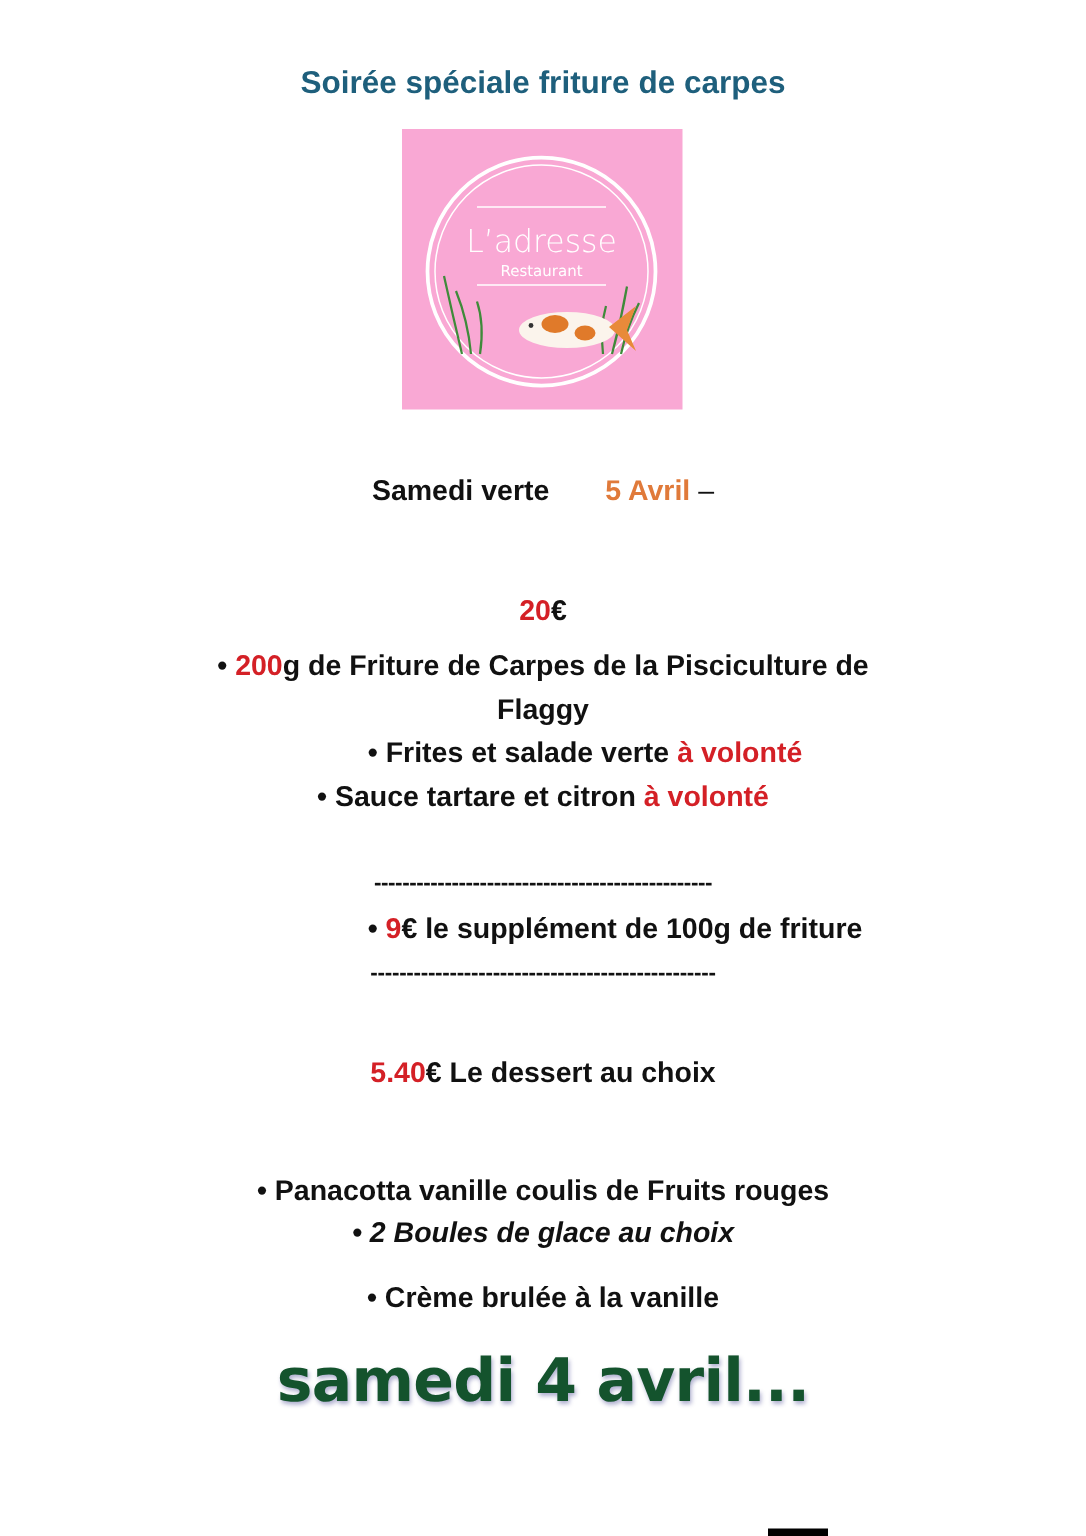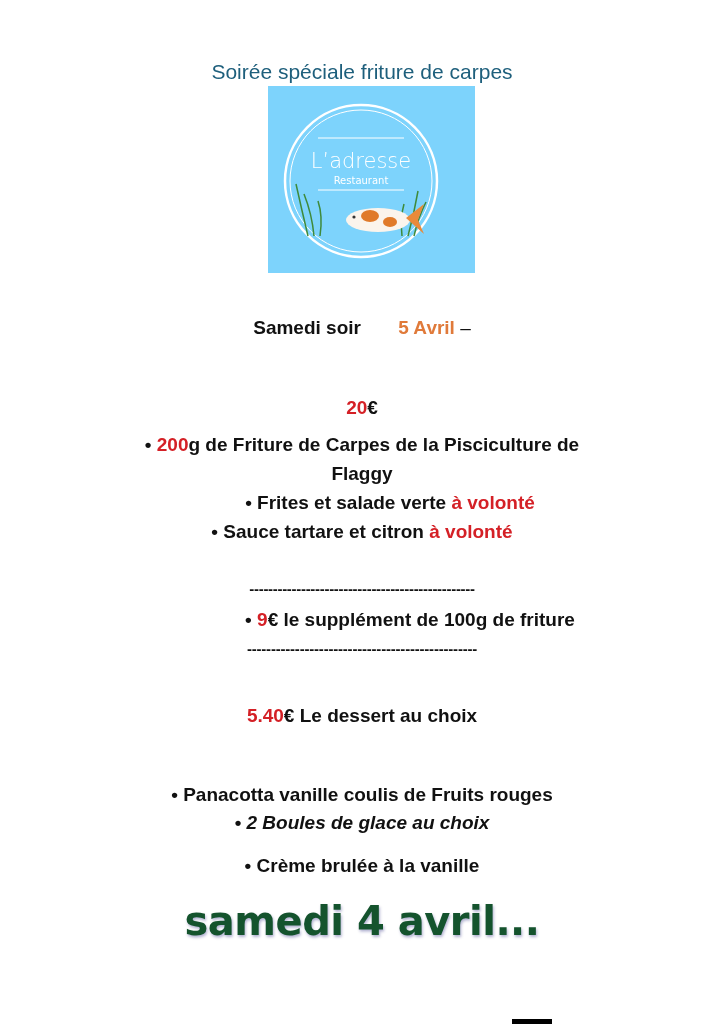--- a/index.html
+++ b/index.html
@@ -8,7 +8,7 @@
       font-family: "Liberation Sans", sans-serif; color: #111111;
     }
     .abs { position: absolute; left: 0; width: 724px; text-align: center; }
-    .title { top: 60px; font-size: 21px; font-weight: normal; color: #1e5f7c; }
+    .title { top: 44px; font-size: 21px; font-weight: bold; color: #1e5f7c; }
     .logo {
       position: absolute; left: 268px; top: 86px; width: 207px; height: 187px;
       background: #7dd3fc;

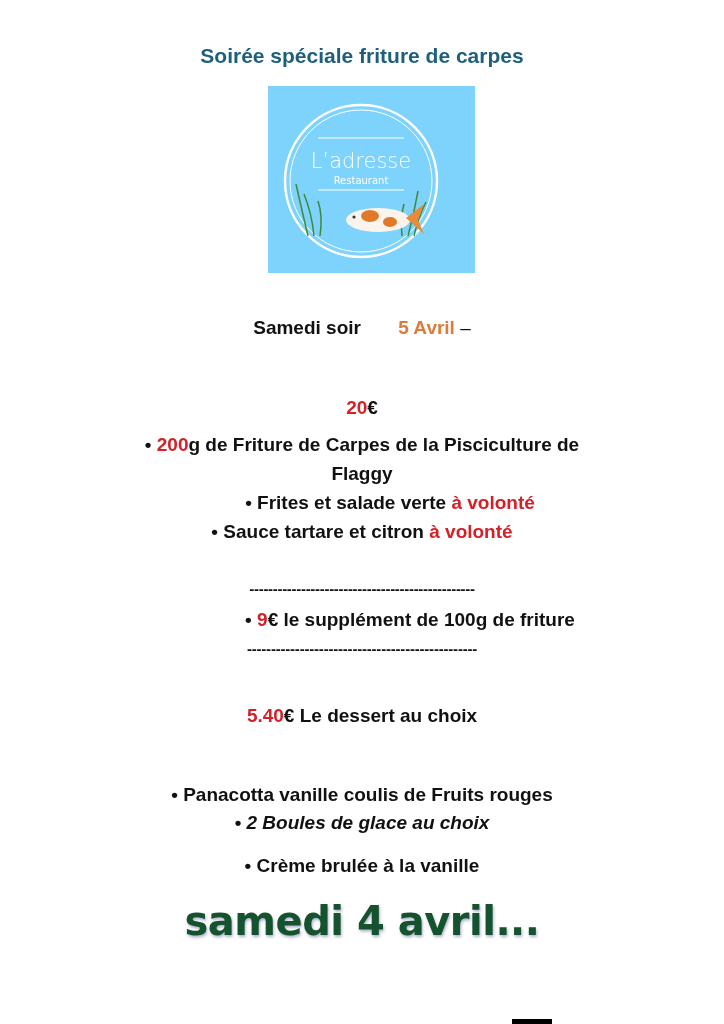--- a/index.html
+++ b/index.html
@@ -10,8 +10,8 @@
     .abs { position: absolute; left: 0; width: 724px; text-align: center; }
     .title { top: 44px; font-size: 21px; font-weight: bold; color: #1e5f7c; }
     .logo {
-      position: absolute; left: 268px; top: 86px; width: 207px; height: 187px;
-      background: #7dd3fc;
+      position: absolute; left: 268px; top: 86px; width: 187px; height: 187px;
+      background: #f9a8d4;
     }
     .line { font-size: 19px; font-weight: bold; line-height: 29px; }
     .orange { color: #e07a3a; margin-left: 32px; }

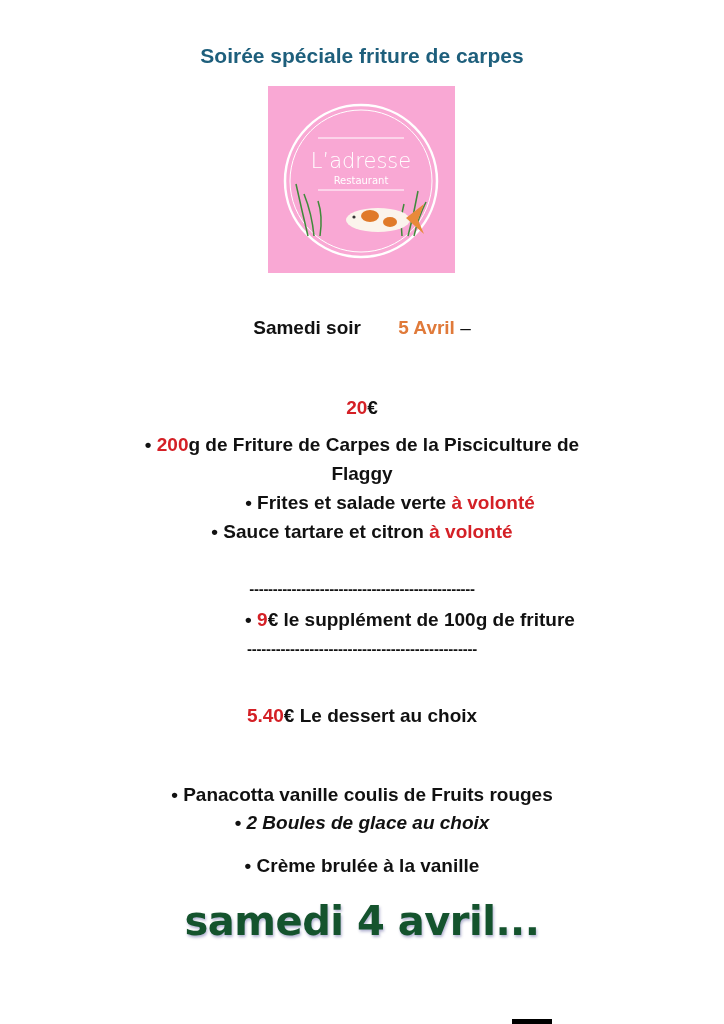--- a/index.html
+++ b/index.html
@@ -54,7 +54,7 @@
 </div>
 
 <div class="abs line" style="top:313px;">
-  <span>Samedi soir </span><span class="orange">5 Avril</span><span style="font-weight:normal"> –</span>
+  <span>Samedi verte </span><span class="orange">5 Avril</span><span style="font-weight:normal"> –</span>
 </div>
 
 <div class="abs line" style="top:393px;">

